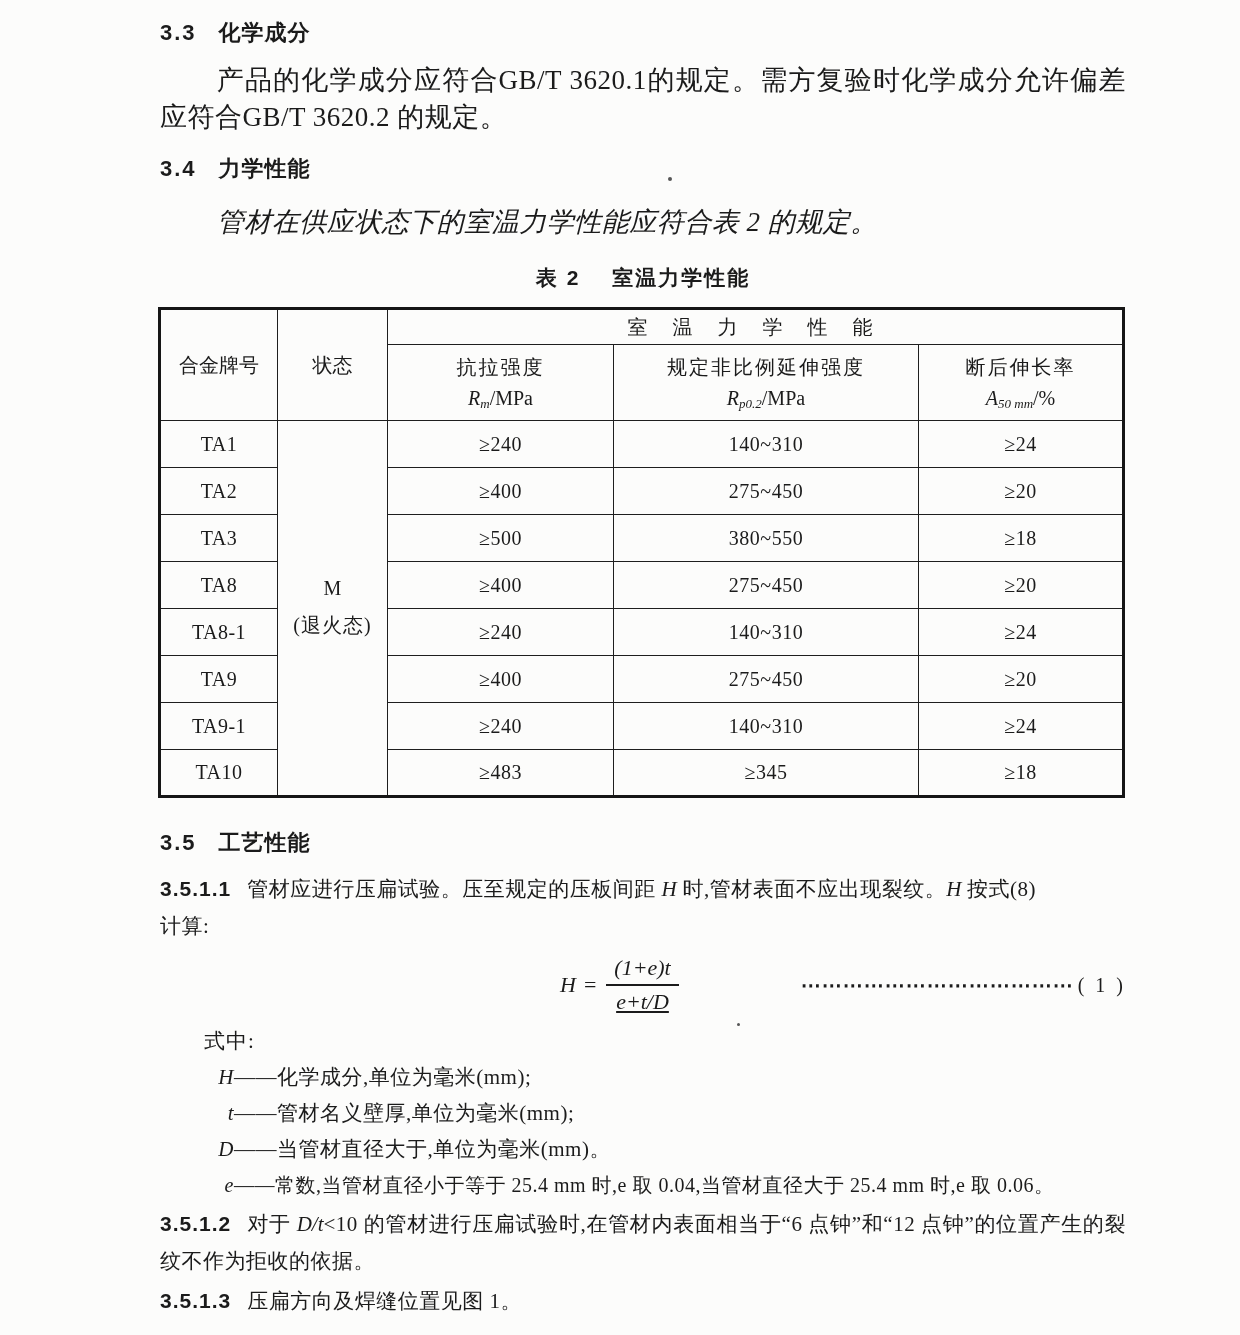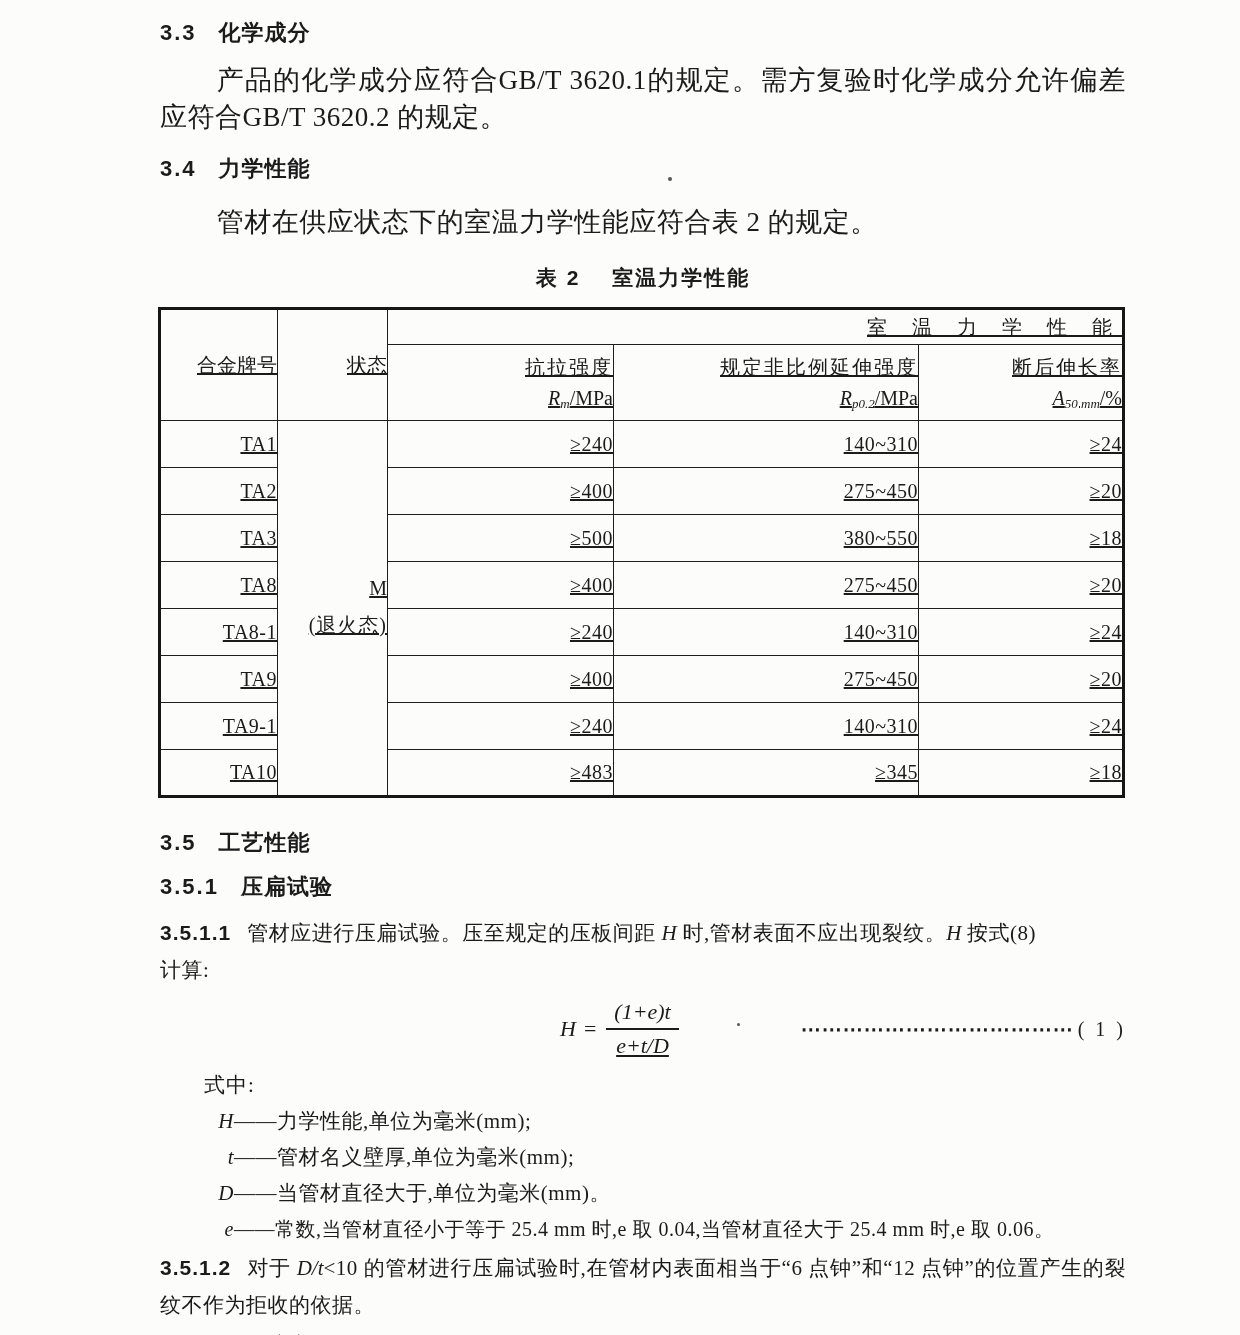--- a/index.html
+++ b/index.html
@@ -138,7 +138,7 @@
 
   .mt-p33 { margin-top:14px; }
   .mt-h34 { margin-top:18px; }
-  .mt-p34 { margin-top:20px; }
+  .mt-p34 { margin-top:20px;font-style:italic; }
   .mt-h35 { margin-top:30px; }
   .mt-h351 { margin-top:14px; }
   .mt-p3511 { margin-top:12px; }

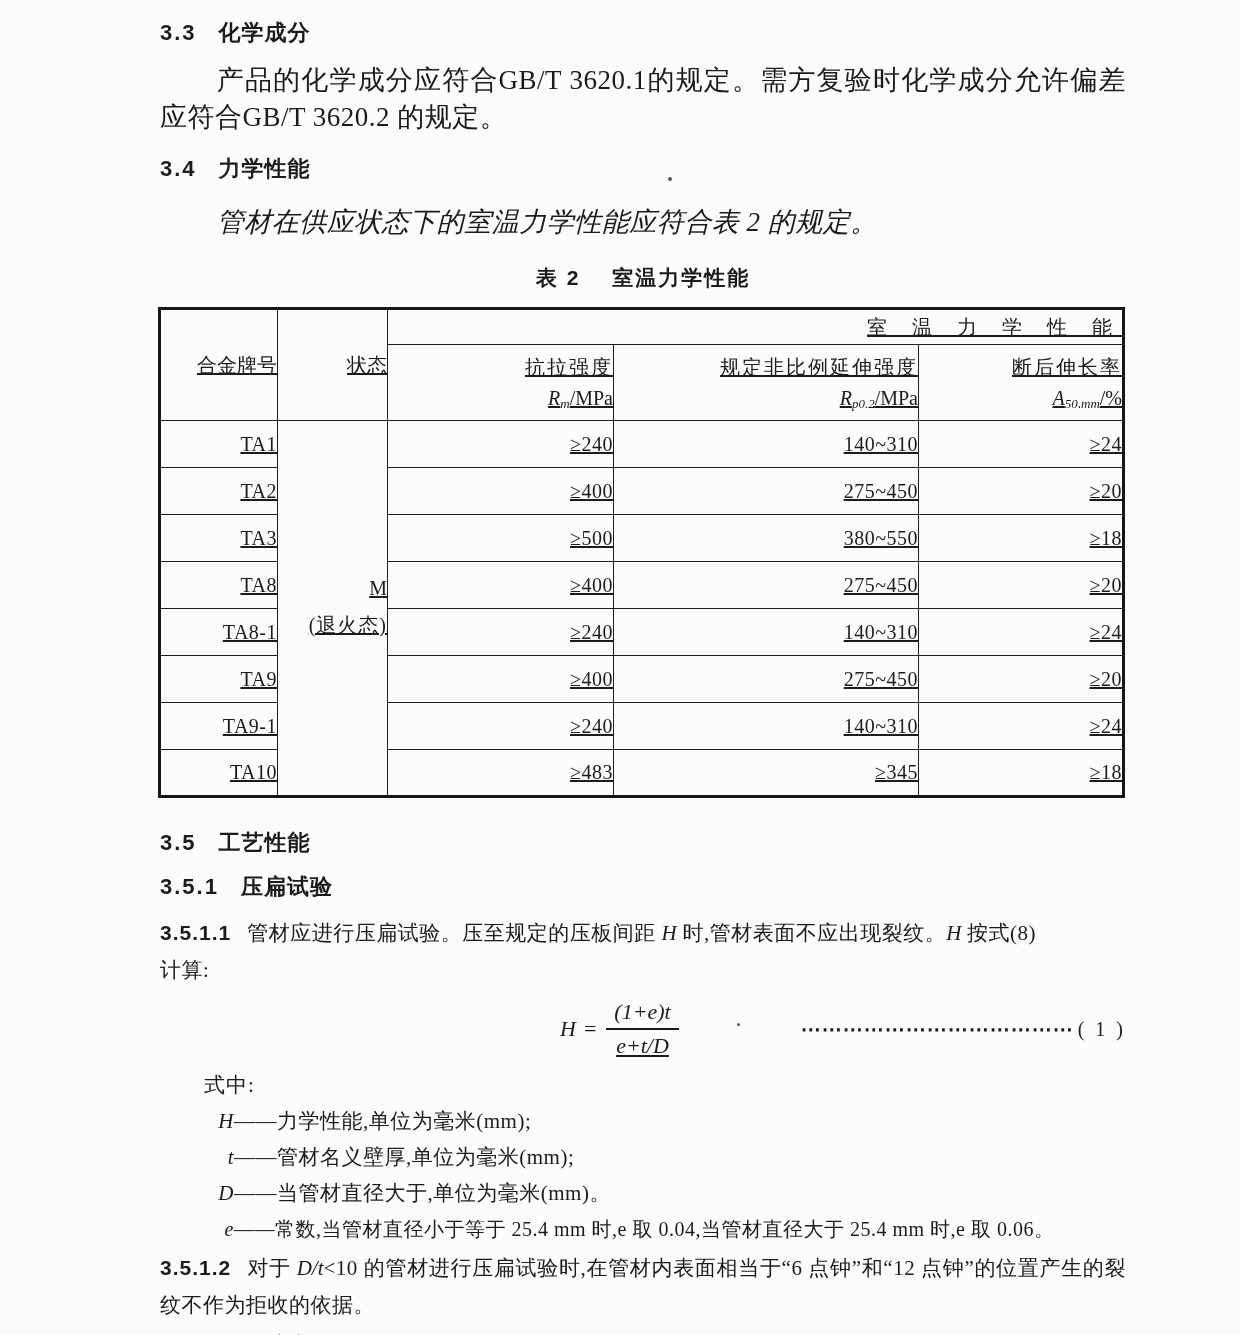--- a/index.html
+++ b/index.html
@@ -70,12 +70,11 @@
   }
   table.mech th, table.mech td {
     border:1.6px solid #1e1e1e;
-    text-align:right;
+    text-align:center;
     vertical-align:middle;
     font-weight:normal;
     font-size:20px;
     padding:0;
-    text-decoration:underline;
   }
   table.mech { border:3px solid #161616; }
   .col-grade { width:118px; }

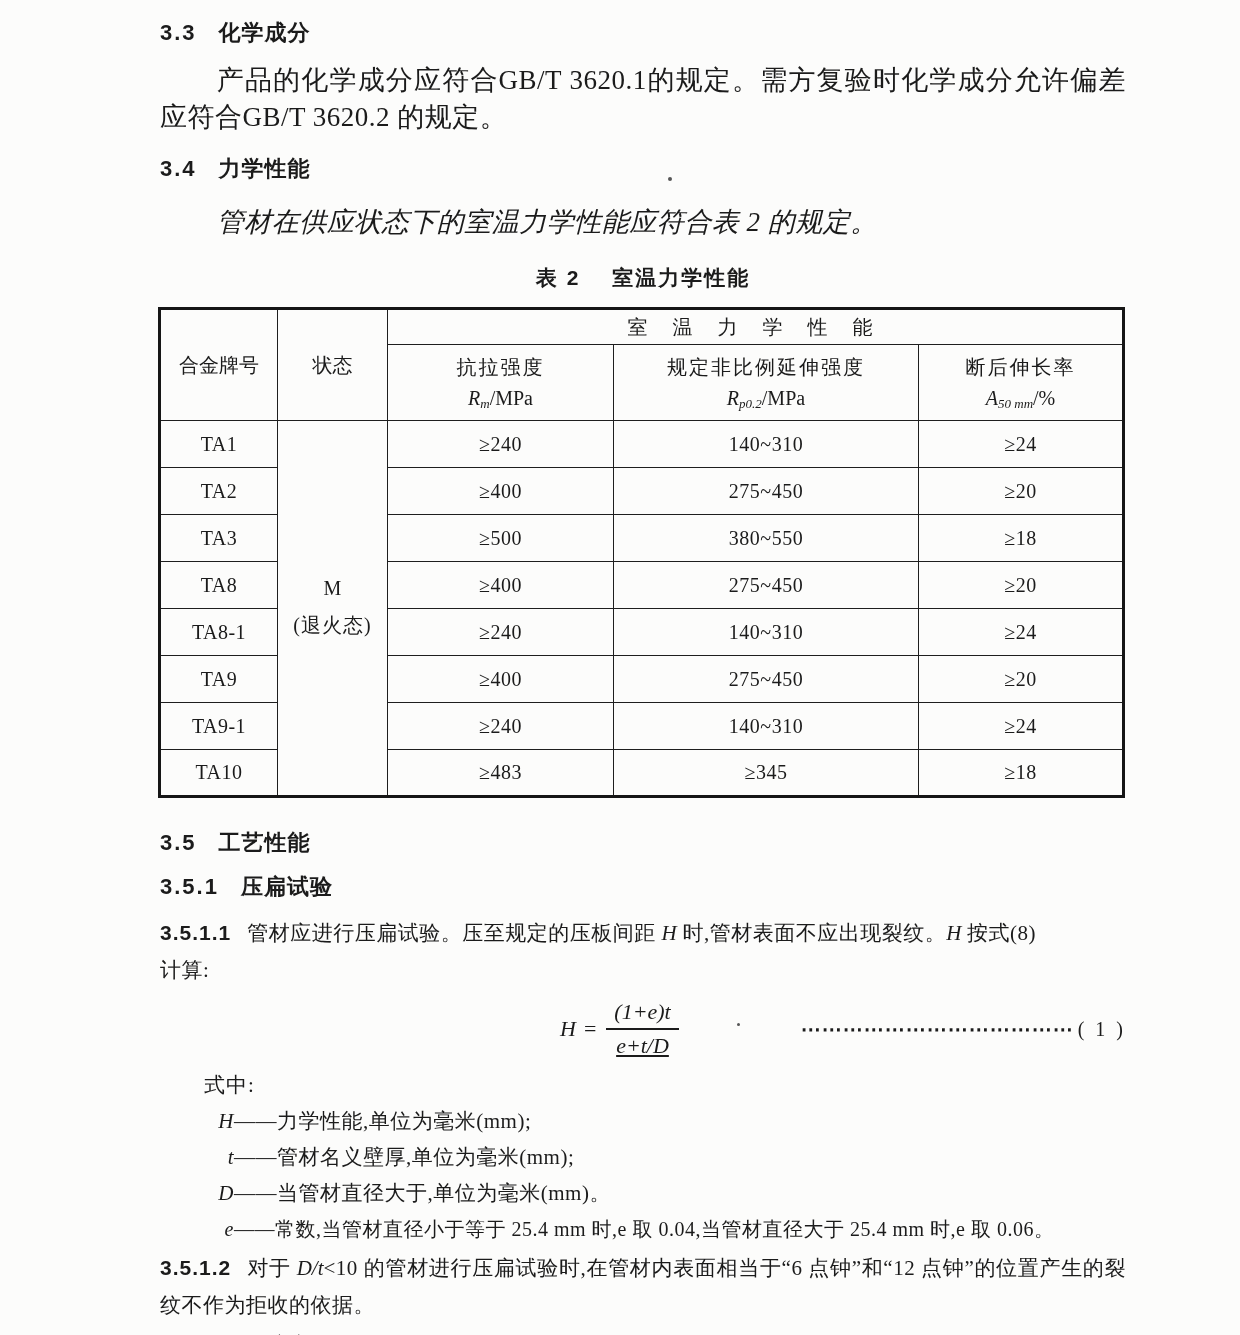--- a/index.html
+++ b/index.html
@@ -262,10 +262,6 @@
     <span class="sec-title">工艺性能</span>
   </div>
 
-  <div class="sec-heading mt-h351">
-    <span class="sec-num">3.5.1</span>
-    <span class="sec-title">压扁试验</span>
-  </div>
 
   <p class="clause mt-p3511"><span class="cl-num">3.5.1.1</span><span>管材应进行压扁试验。压至规定的压板间距 </span><span class="var-italic">H</span><span> 时,管材表面不应出现裂纹。</span><span class="var-italic">H</span><span> 按式(8)</span><br><span>计算:</span></p>
 

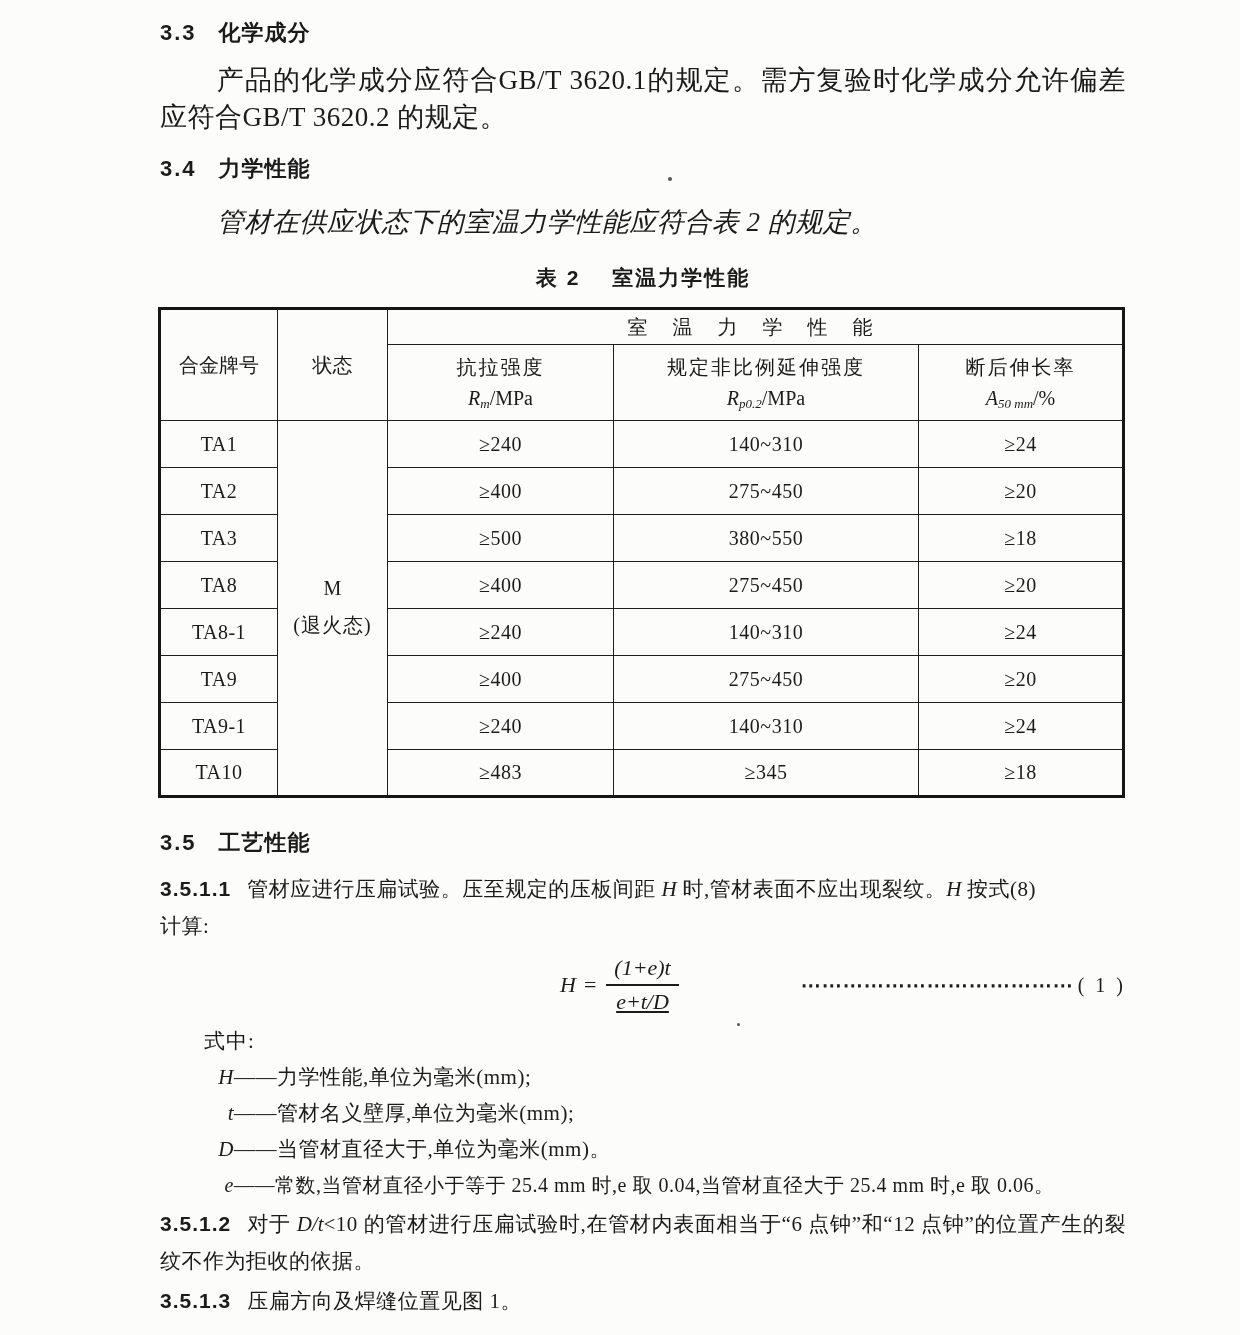--- a/index.html
+++ b/index.html
@@ -280,7 +280,7 @@
   <div class="where-intro">式中:</div>
   <div class="var-row">
     <span class="var-sym">H</span>
-    <span class="var-desc">——力学性能,单位为毫米(mm);</span>
+    <span class="var-desc">——化学成分,单位为毫米(mm);</span>
   </div>
   <div class="var-row">
     <span class="var-sym">t</span>

